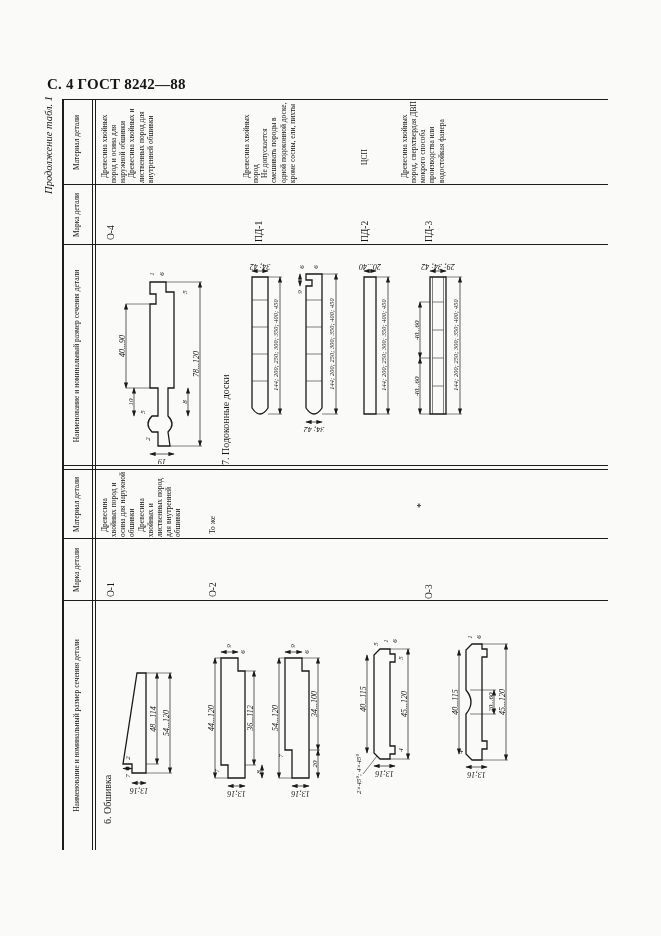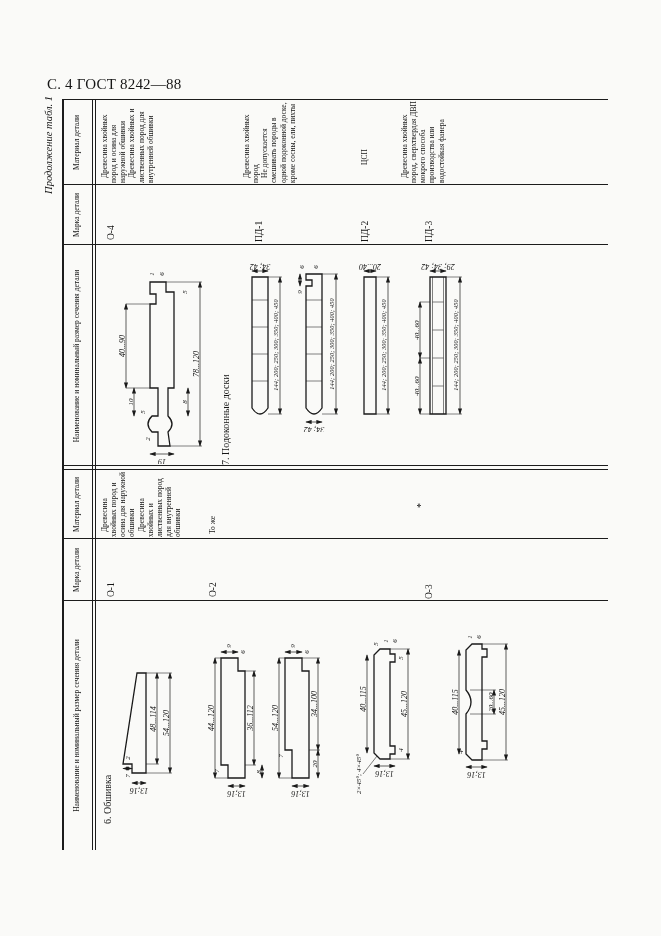--- a/index.html
+++ b/index.html
@@ -6,7 +6,7 @@
   body{width:661px;height:936px;background:#fafaf8;overflow:hidden;position:relative;
        font-family:"Liberation Serif",serif;color:#161616;}
   .page{position:absolute;inset:0;}
-  .page-header{position:absolute;left:47px;top:76px;font-size:15px;font-weight:normal;letter-spacing:.2px;}
+  .page-header{position:absolute;left:47px;top:76px;font-size:15px;font-weight:bold;letter-spacing:.2px;}
   
   .rot{position:absolute;left:-43px;top:197px;width:756px;height:550px;transform:rotate(-90deg);}
   .cont-label{position:absolute;top:-17px;right:2px;font-style:italic;font-size:10.5px;}

